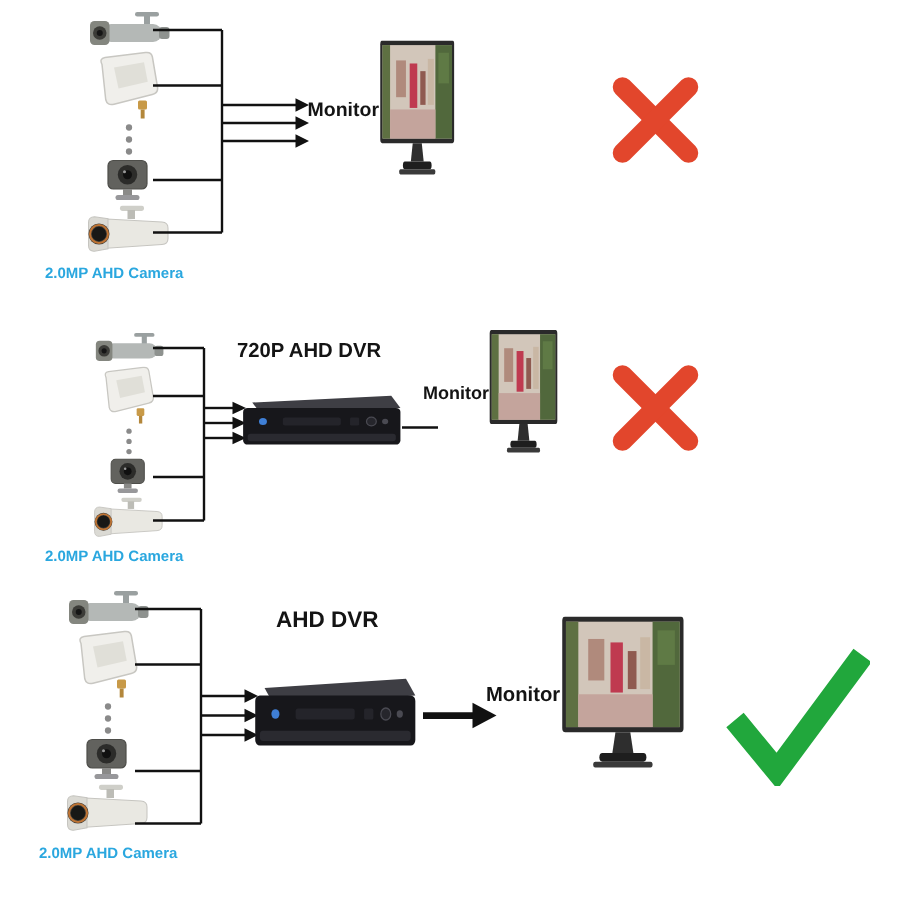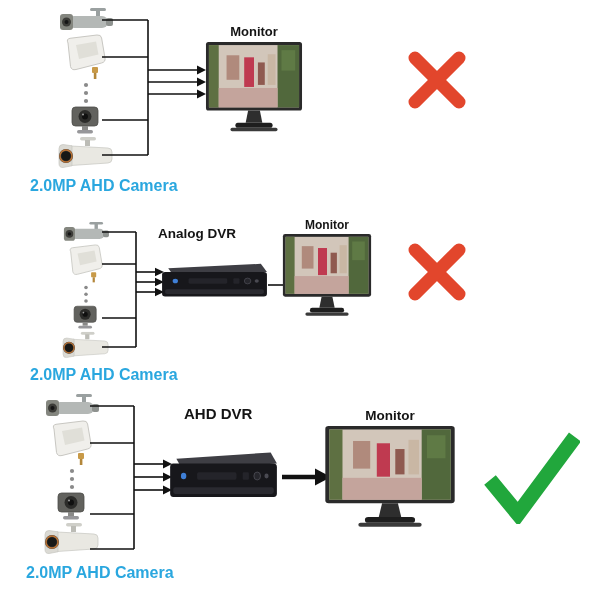--- a/index.html
+++ b/index.html
@@ -13,7 +13,7 @@
   .cam-label { color:#2AA7DF; font-weight:bold; font-size:16px; white-space:nowrap; }
   .mon-label { font-weight:bold; color:#141414; text-align:center; white-space:nowrap; }
   .dvr-label { font-weight:bold; color:#141414; line-height:16px; white-space:nowrap; }
-  .monitor-group { display:flex; flex-direction:column; align-items:center; }
+  .monitor-group { display:flex; flex-direction:row; align-items:center; }
   svg { display:block; }
   .defs-holder { position:absolute; width:0; height:0; overflow:hidden; }
 </style>

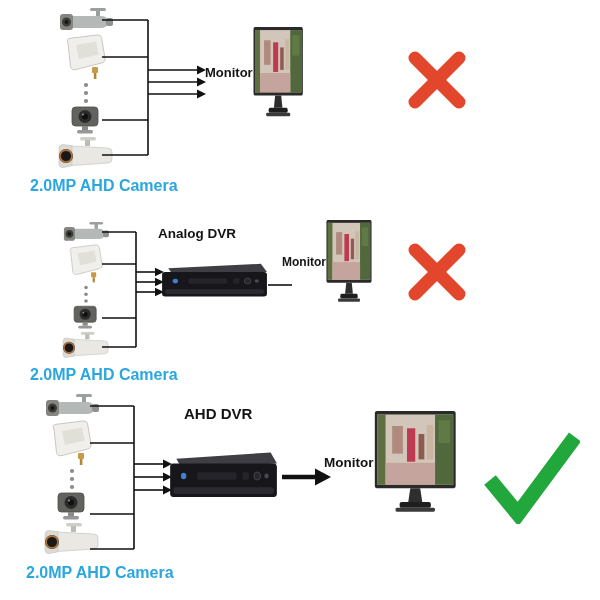--- a/index.html
+++ b/index.html
@@ -10,7 +10,7 @@
   .abs { position:absolute; }
   .camera-stack { display:flex; flex-direction:column; align-items:center; gap:2px; width:76px; }
   .camera-stack.compact { transform:scale(0.85); transform-origin:top center; }
-  .cam-label { color:#2AA7DF; font-weight:bold; font-size:16px; white-space:nowrap; }
+  .cam-label { color:#2AA7DF; font-weight:bold; font-size:10px; white-space:nowrap; }
   .mon-label { font-weight:bold; color:#141414; text-align:center; white-space:nowrap; }
   .dvr-label { font-weight:bold; color:#141414; line-height:16px; white-space:nowrap; }
   .monitor-group { display:flex; flex-direction:row; align-items:center; }

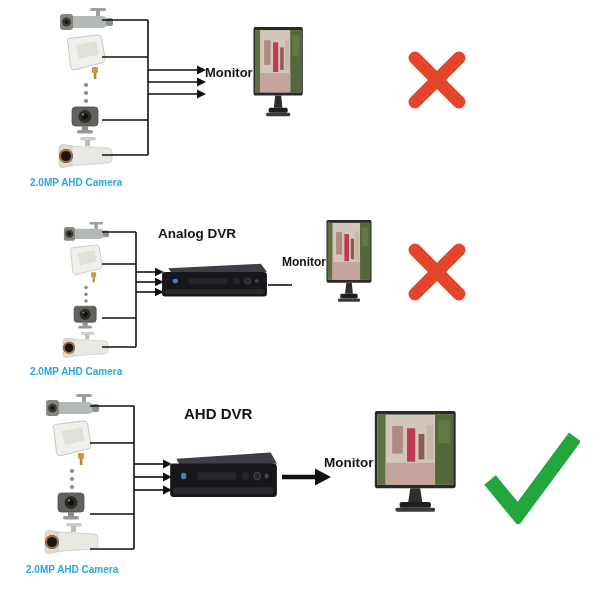--- a/index.html
+++ b/index.html
@@ -185,6 +185,7 @@
     </svg>
 
     <div class="abs dvr-label" style="left:158px; top:226px; font-size:13.5px;">
+      <div>720P AHD DVR</div>
       <div>Analog DVR</div>
     </div>
     <svg class="abs" style="left:158px; top:262px;" width="112" height="38" viewBox="0 0 110 42" preserveAspectRatio="none">

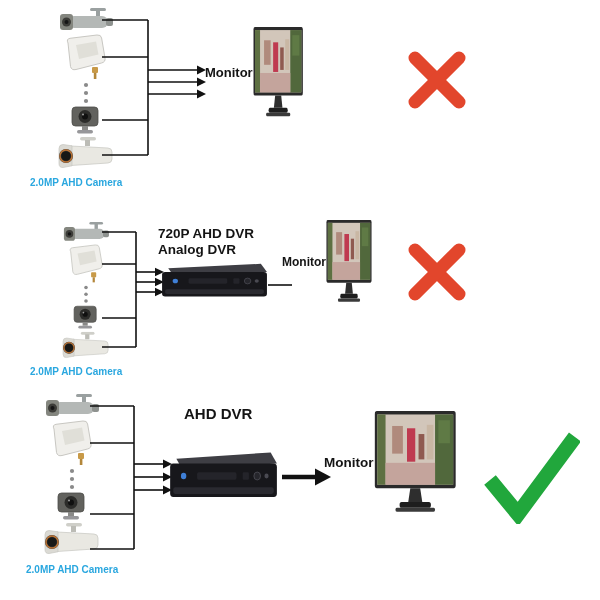--- a/index.html
+++ b/index.html
@@ -186,7 +186,6 @@
 
     <div class="abs dvr-label" style="left:158px; top:226px; font-size:13.5px;">
       <div>720P AHD DVR</div>
-      <div>Analog DVR</div>
     </div>
     <svg class="abs" style="left:158px; top:262px;" width="112" height="38" viewBox="0 0 110 42" preserveAspectRatio="none">
         <use href="#g-dvr"></use>

